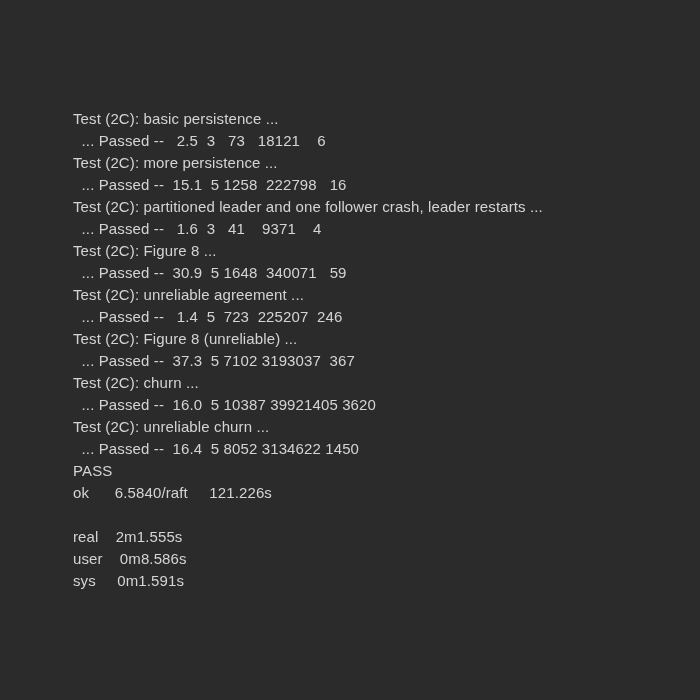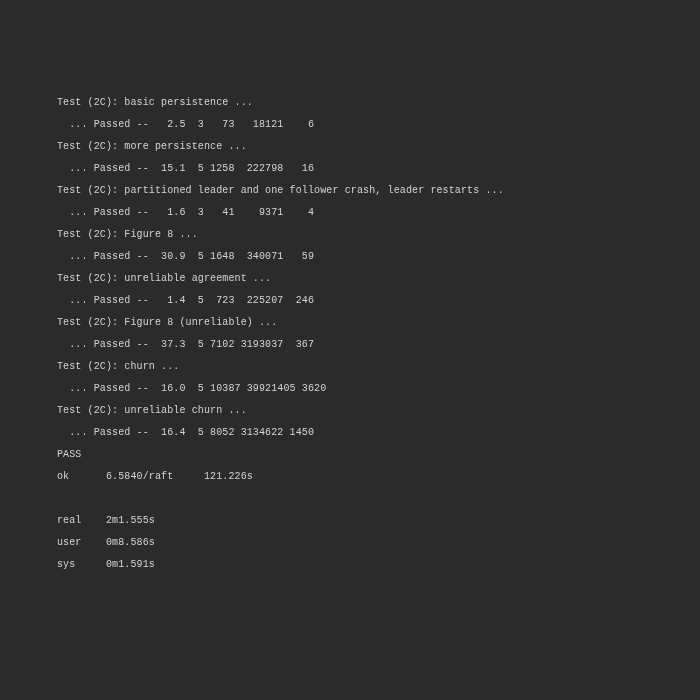--- a/index.html
+++ b/index.html
@@ -22,10 +22,10 @@
     padding: 92px 0 0 57px;
   }
   #terminal-output {
-    margin: 0;
+    margin: 16px;
     padding: 0;
-    font-family: Liberation Mono, monospace;
-    font-size: 10px;
+    font-family: Liberation Sans, sans-serif;
+    font-size: 15px;
     line-height: 22px;
     letter-spacing: 0.12px;
     color: #d4d4d4;

